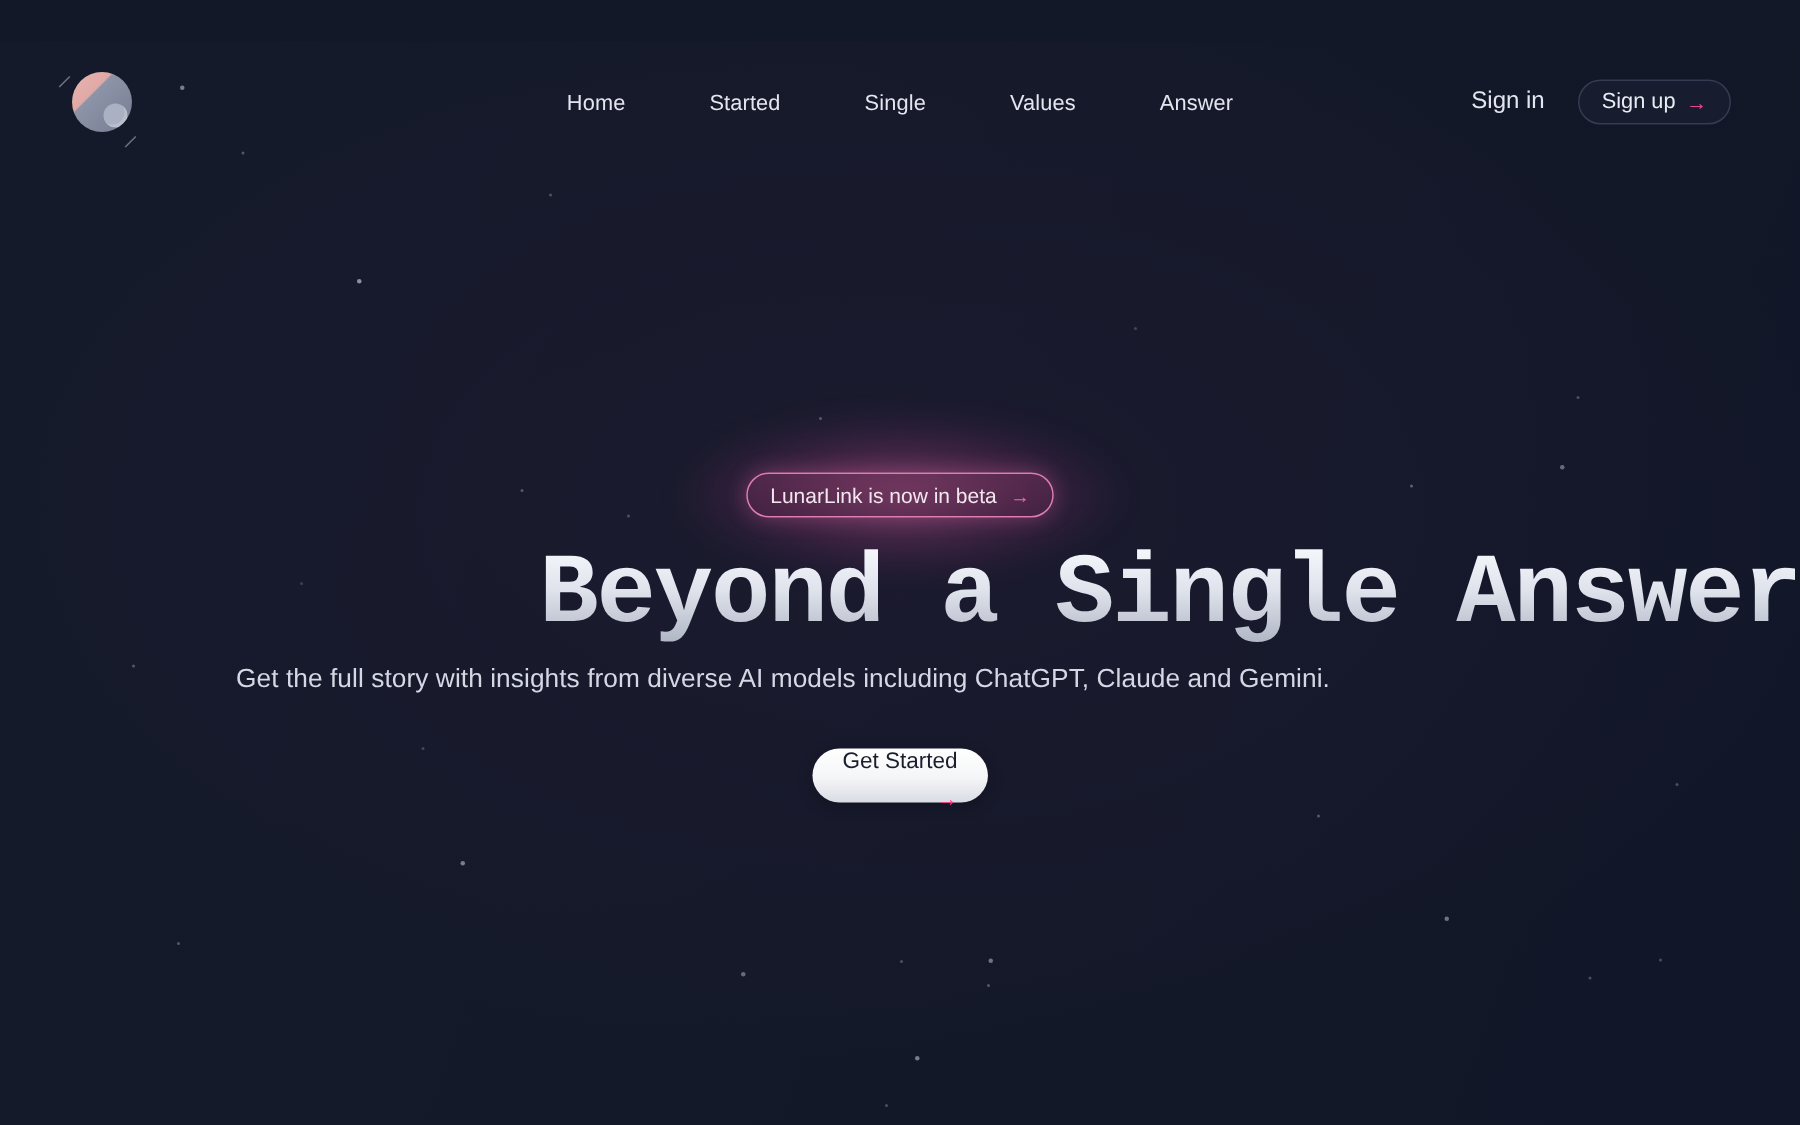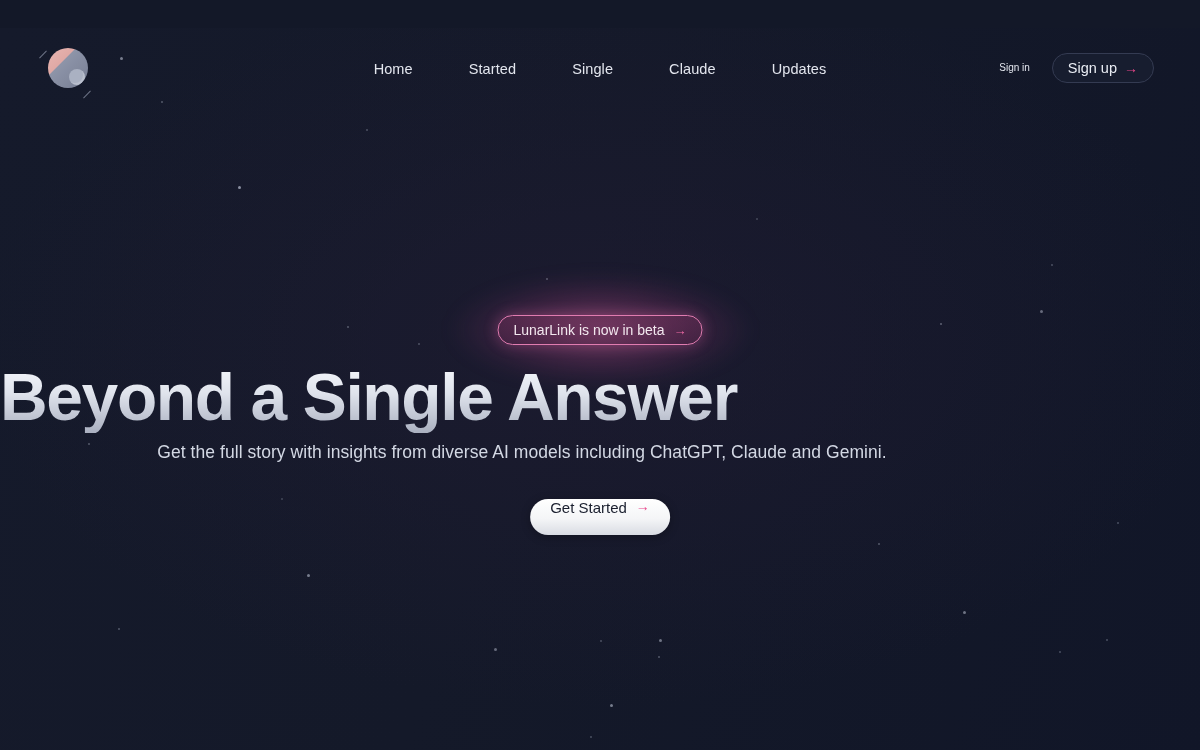--- a/index.html
+++ b/index.html
@@ -295,7 +295,7 @@
       <a class="nav-link">Home</a>
       <a class="nav-link">Started</a>
       <a class="nav-link">Single</a>
-      <a class="nav-link">Claude</a>
+      <a class="nav-link">Values</a>
       <a class="nav-link">Updates</a>
     </nav>
 

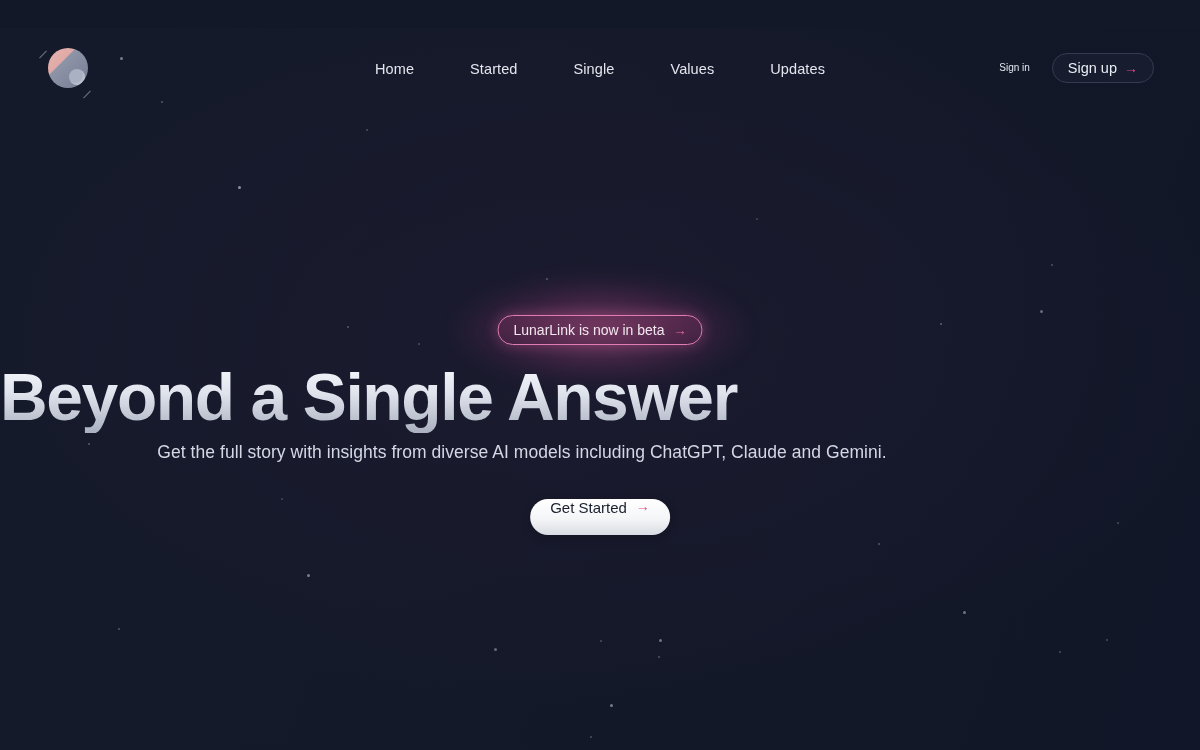--- a/index.html
+++ b/index.html
@@ -296,7 +296,7 @@
       <a class="nav-link">Started</a>
       <a class="nav-link">Single</a>
       <a class="nav-link">Values</a>
-      <a class="nav-link">Updates</a>
+      <a class="nav-link">Answer</a>
     </nav>
 
     <div id="auth">

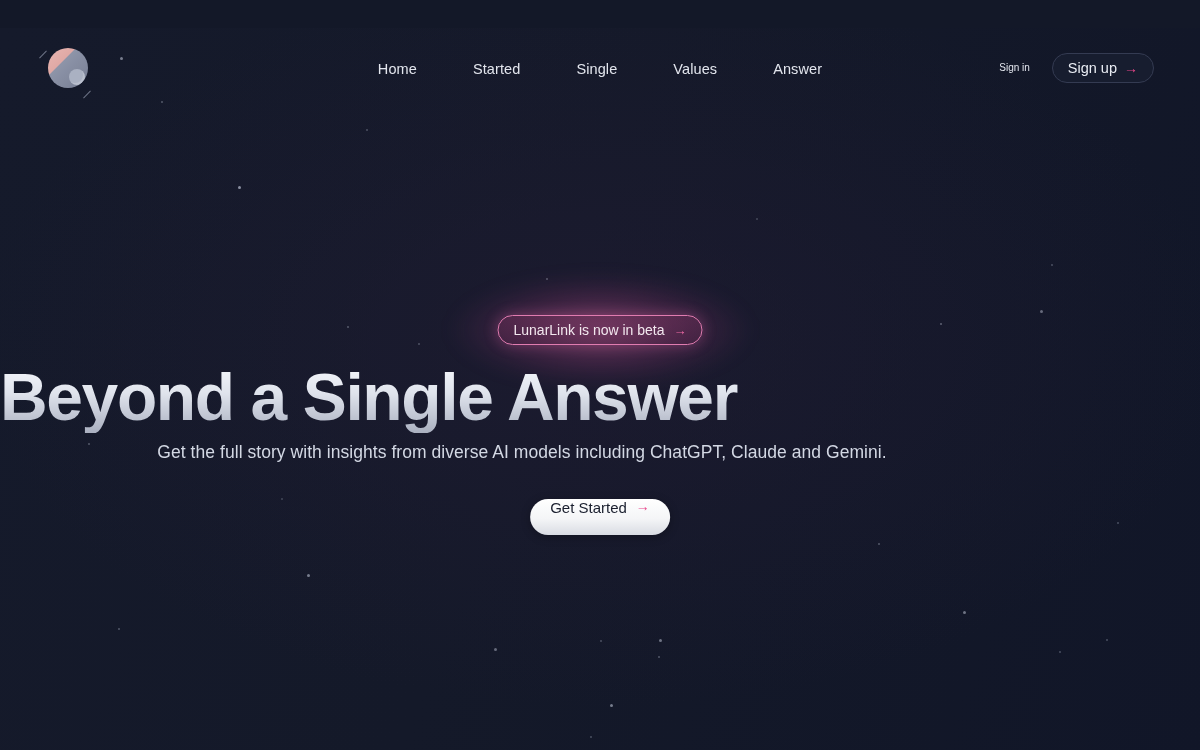--- a/index.html
+++ b/index.html
@@ -124,7 +124,7 @@
   }
   #signin {
     color: #e3e6ee;
-    font-size: 10px;
+    font-size: 16px;
     text-decoration: none;
     cursor: pointer;
     line-height: 30px;

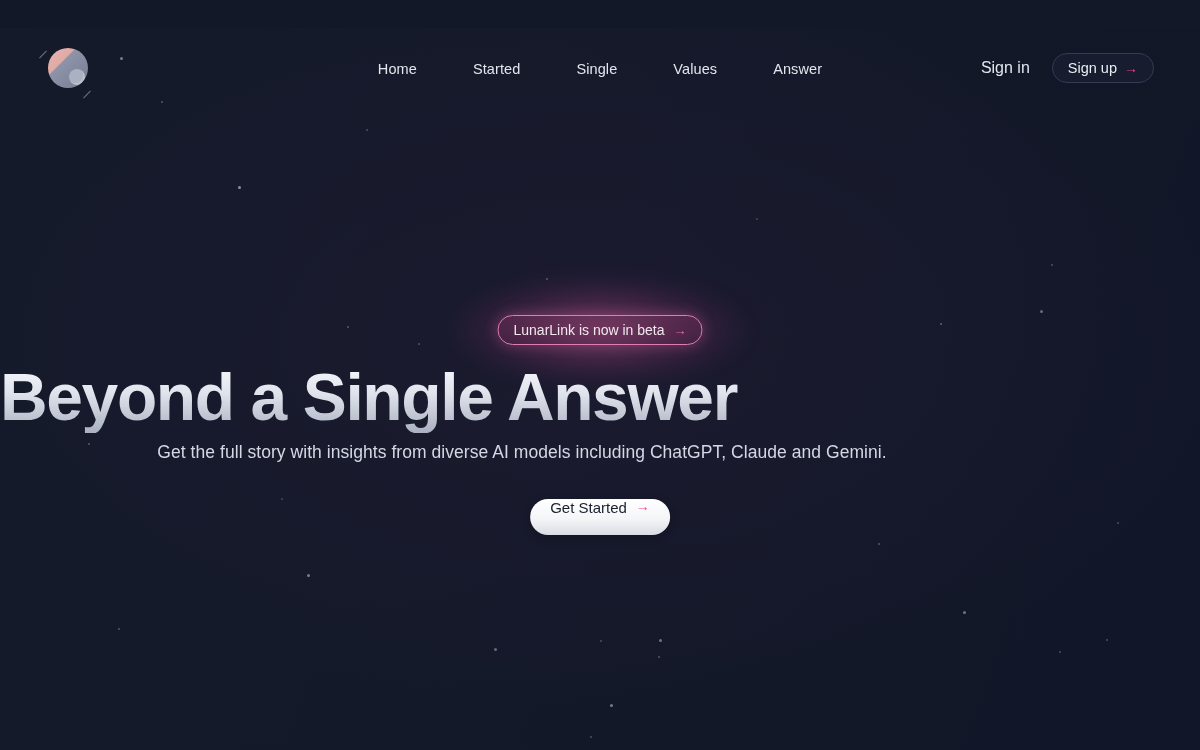--- a/index.html
+++ b/index.html
@@ -199,7 +199,7 @@
     top: 333px;
     left: 0;
     width: 1200px;
-    text-align: left;
+    text-align: right;
     font-size: 66px;
     font-weight: bold;
     letter-spacing: -1.4px;
@@ -210,6 +210,7 @@
     color: transparent;
     -webkit-text-fill-color: transparent;
     white-space: nowrap;
+    font-family: Liberation Mono, monospace;
   }
 
   #subtitle {

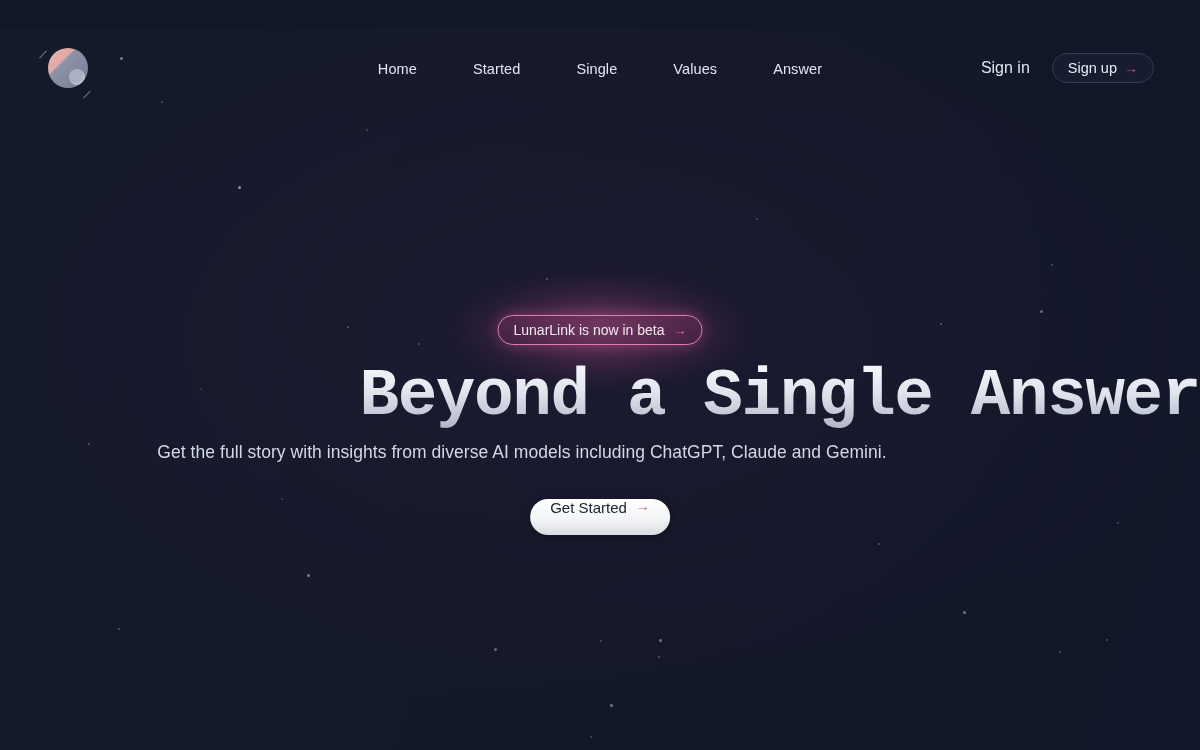--- a/index.html
+++ b/index.html
@@ -231,7 +231,7 @@
     left: 50%;
     transform: translateX(-50%);
     display: inline-flex;
-    align-items: flex-start;
+    align-items: flex-end;
     gap: 9px;
     height: 36px;
     padding: 0 20px;
@@ -243,6 +243,7 @@
     cursor: pointer;
     font-family: inherit;
     box-shadow: 0 2px 10px rgba(0,0,0,0.28);
+    flex-direction: column;
   }
   #cta .arrow-pink { color: #e8468a; font-size: 14px; }
 </style>

